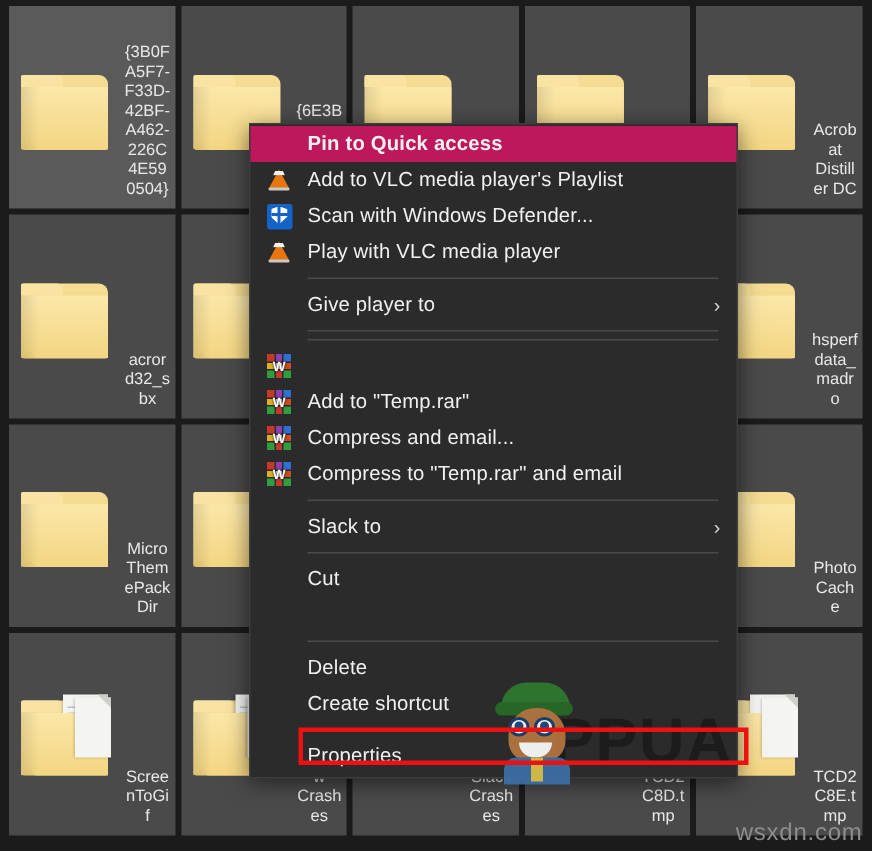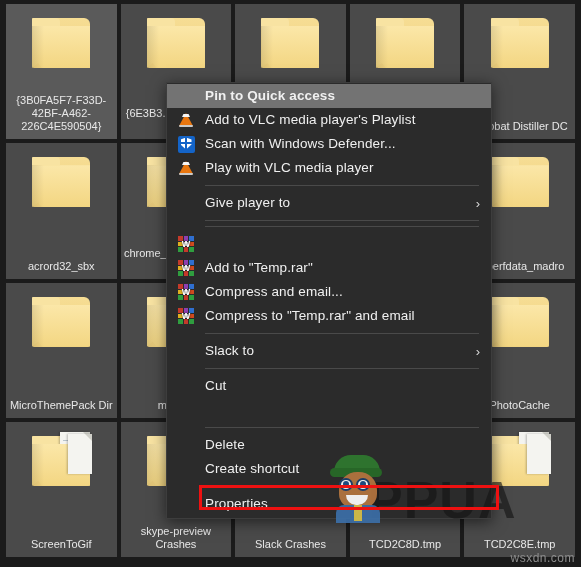--- a/index.html
+++ b/index.html
@@ -37,7 +37,7 @@
     position: relative;
     background: #4a4a4a;
     display: flex;
-    flex-direction: column;
+    flex-direction: row;
     align-items: center;
     justify-content: flex-start;
     padding-top: 8px;

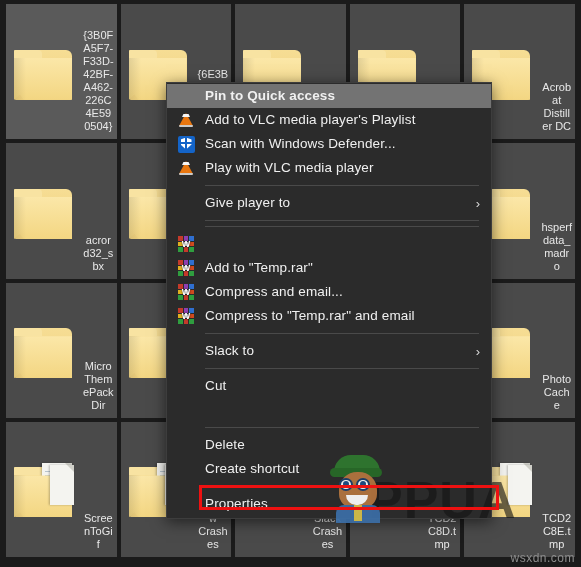--- a/index.html
+++ b/index.html
@@ -168,7 +168,7 @@
     padding-left: 0;
     white-space: nowrap;
   }
-  .menu-item.hover { background: #737373; }
+  .menu-item.hover { background: #be185d; }
 
   .mi-icon {
     width: 38px;

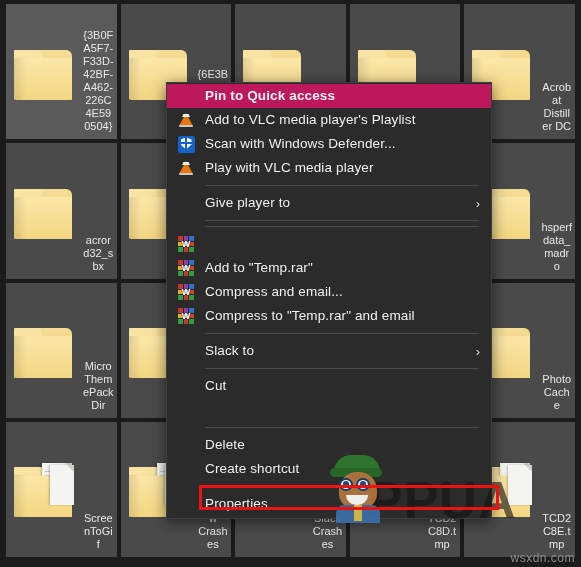--- a/index.html
+++ b/index.html
@@ -324,7 +324,7 @@
     position: absolute;
     left: 368px;
     top: 470px;
-    font-size: 52px;
+    font-size: 42px;
     font-weight: bold;
     color: rgba(20,20,20,0.62);
     letter-spacing: 1px;

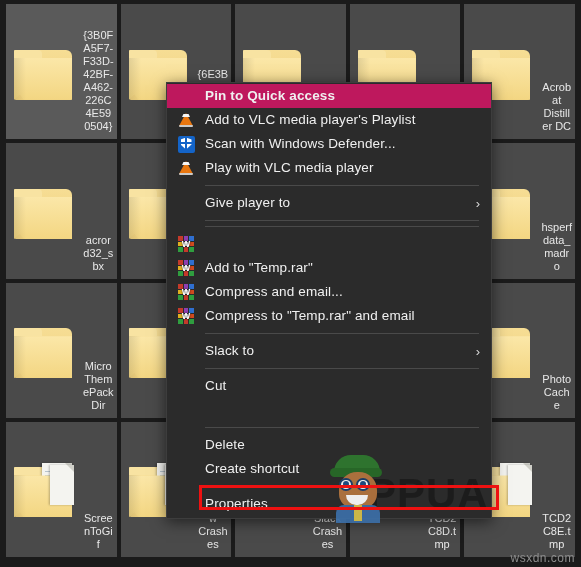--- a/index.html
+++ b/index.html
@@ -336,7 +336,7 @@
     position: absolute;
     right: 6px;
     bottom: 2px;
-    font-size: 12px;
+    font-size: 16px;
     color: #8d8d8d;
     z-index: 56;
     letter-spacing: 0.5px;

